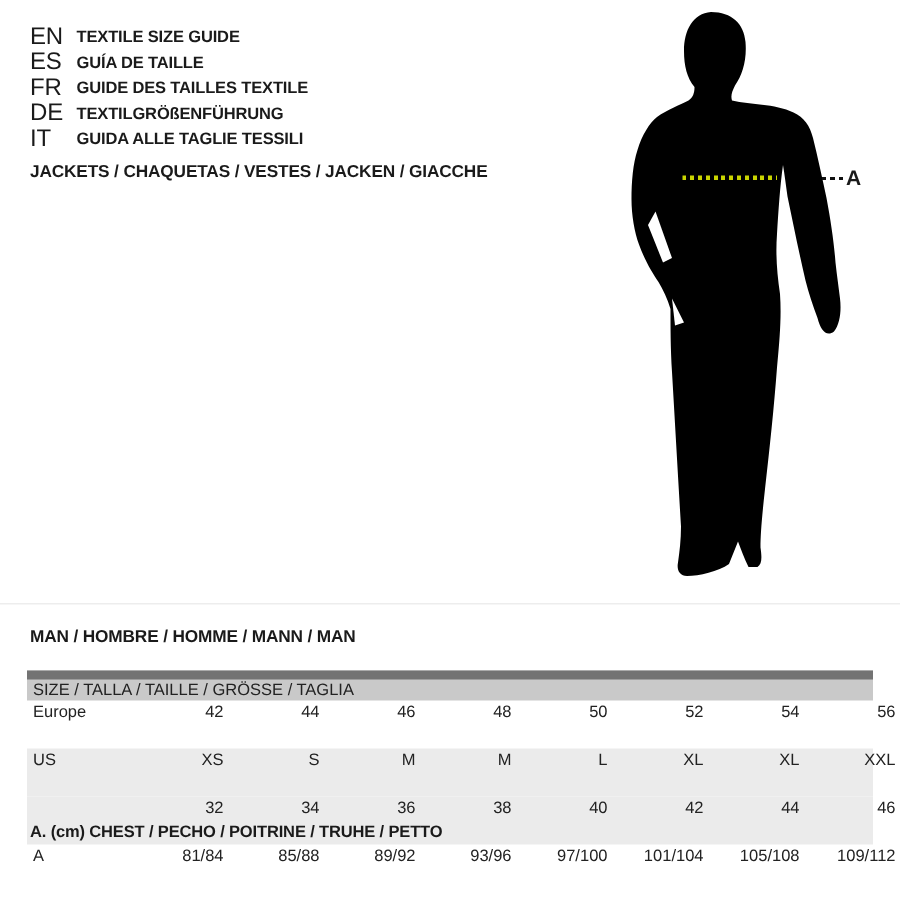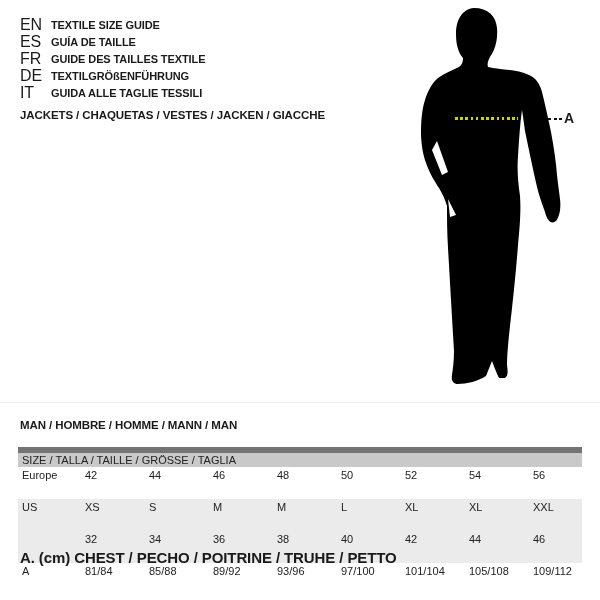--- a/index.html
+++ b/index.html
@@ -48,7 +48,7 @@
   .trow.shade { background:#ebebeb; }
   .cells { display:grid; grid-template-columns:67px repeat(8, 64px); width:579px; height:16px; line-height:16px; }
   .cell-label { padding-left:4px; text-align:left; color:#222; }
-  .cell-val { text-align:left; color:#222; }
+  .cell-val { text-align:right; color:#222; }
 
   
   .footnote { left:20px; top:549px; font-size:15px; font-weight:bold; letter-spacing:-0.1px; white-space:nowrap; }

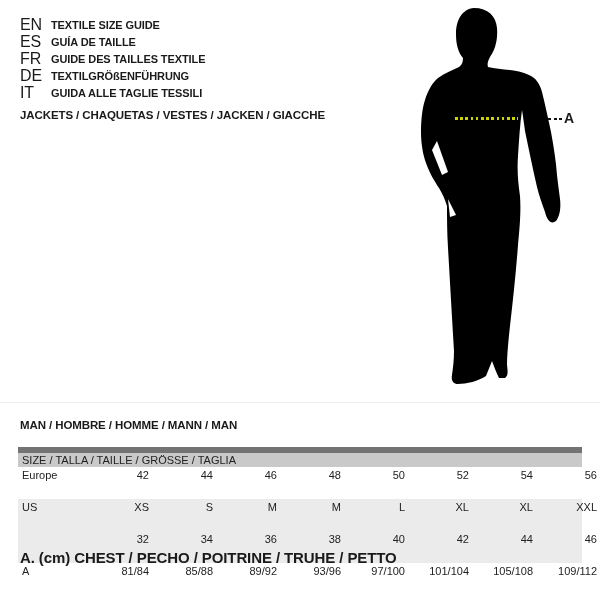--- a/index.html
+++ b/index.html
@@ -51,7 +51,7 @@
   .cell-val { text-align:right; color:#222; }
 
   
-  .footnote { left:20px; top:549px; font-size:15px; font-weight:bold; letter-spacing:-0.1px; white-space:nowrap; }
+  .footnote { left:20px; top:549px; font-size:11px; font-weight:bold; letter-spacing:-0.1px; white-space:nowrap; }
 
   svg .body-fill { fill:#000000; }
   svg .gap { fill:#ffffff; }

